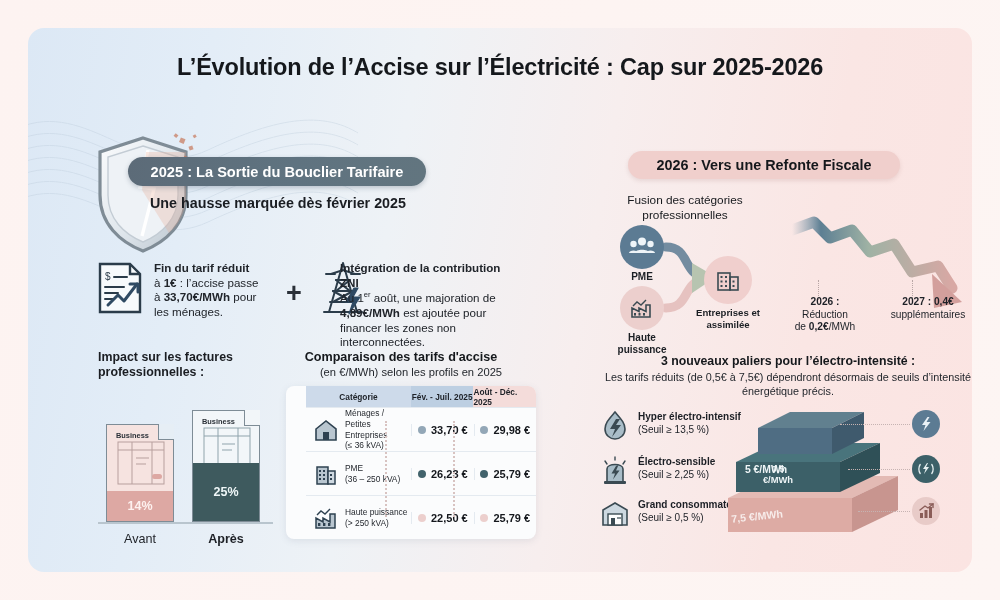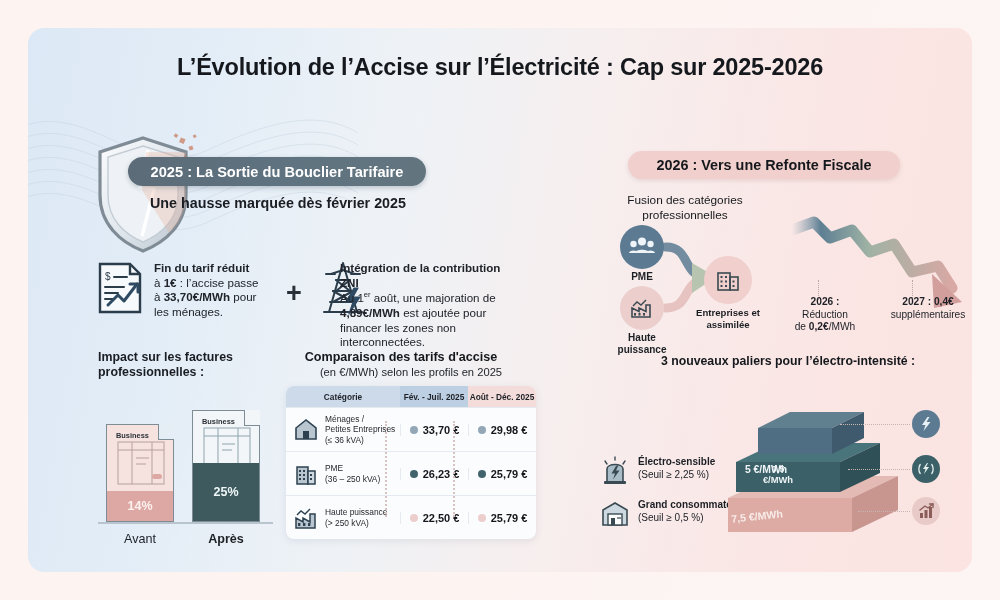--- a/index.html
+++ b/index.html
@@ -467,6 +467,7 @@
   </div>
 
   <div id="pal-title">3 nouveaux paliers pour l’électro-intensité :</div>
+  <div id="pal-sub">Les tarifs réduits (de 0,5€ à 7,5€) dépendront désormais de seuils d’intensité énergétique précis.</div>
 
 
   <div class="tier" id="tier2">

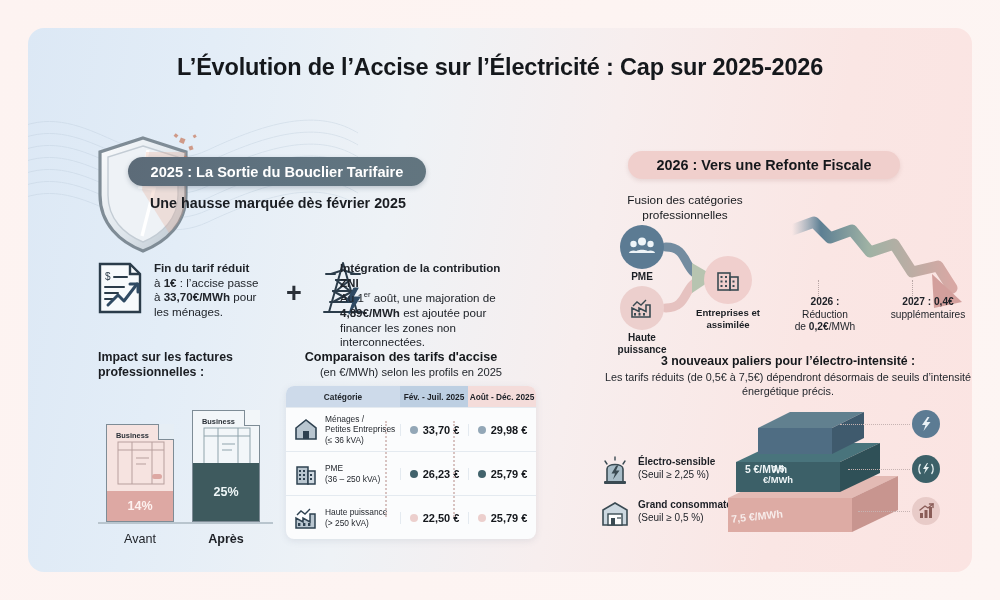--- a/index.html
+++ b/index.html
@@ -101,7 +101,7 @@
      text-align:center; font-size:11.2px; color:#23272d; }
   .table { position:absolute; left:258px; top:358px; width:250px;
      border-radius:8px; overflow:hidden; background:#fbfcfd;
-     box-shadow:0 2px 7px rgba(90,110,130,.13); }
+     box-shadow:0 2px 7px rgba(90,110,130,.13);padding-left:20px; }
   .thead { display:flex; height:21px; }
   .th { display:flex; align-items:center; justify-content:center;
      font-size:8.3px; font-weight:bold; color:#1d2127; }

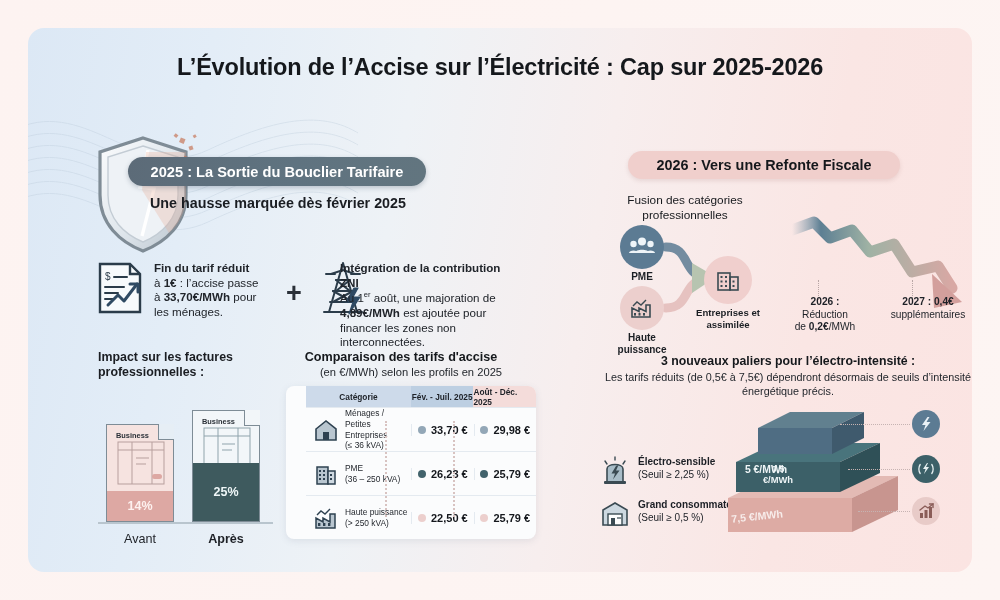--- a/index.html
+++ b/index.html
@@ -469,6 +469,16 @@
   <div id="pal-title">3 nouveaux paliers pour l’électro-intensité :</div>
   <div id="pal-sub">Les tarifs réduits (de 0,5€ à 7,5€) dépendront désormais de seuils d’intensité énergétique précis.</div>
 
+  <div class="tier" id="tier1">
+    <svg class="tier-ico" viewBox="0 0 30 30">
+      <path d="M15 2 C9 9, 5 13, 5 19 C5 25, 10 29, 15 29 C20 29, 25 25, 25 19 C25 13, 21 9, 15 2 Z" fill="#a9bdc8" stroke="#3a4a52" stroke-width="1.6"></path>
+      <path d="M16 9 L10 19 h5 l-3 8 9 -12 h-5 l4 -6 z" fill="#3a4a52"></path>
+    </svg>
+    <div class="tier-txt">
+      <span class="t1">Hyper électro-intensif</span><br>
+      <span>(Seuil ≥ 13,5 %)</span>
+    </div>
+  </div>
 
   <div class="tier" id="tier2">
     <svg class="tier-ico" viewBox="0 0 30 30">

